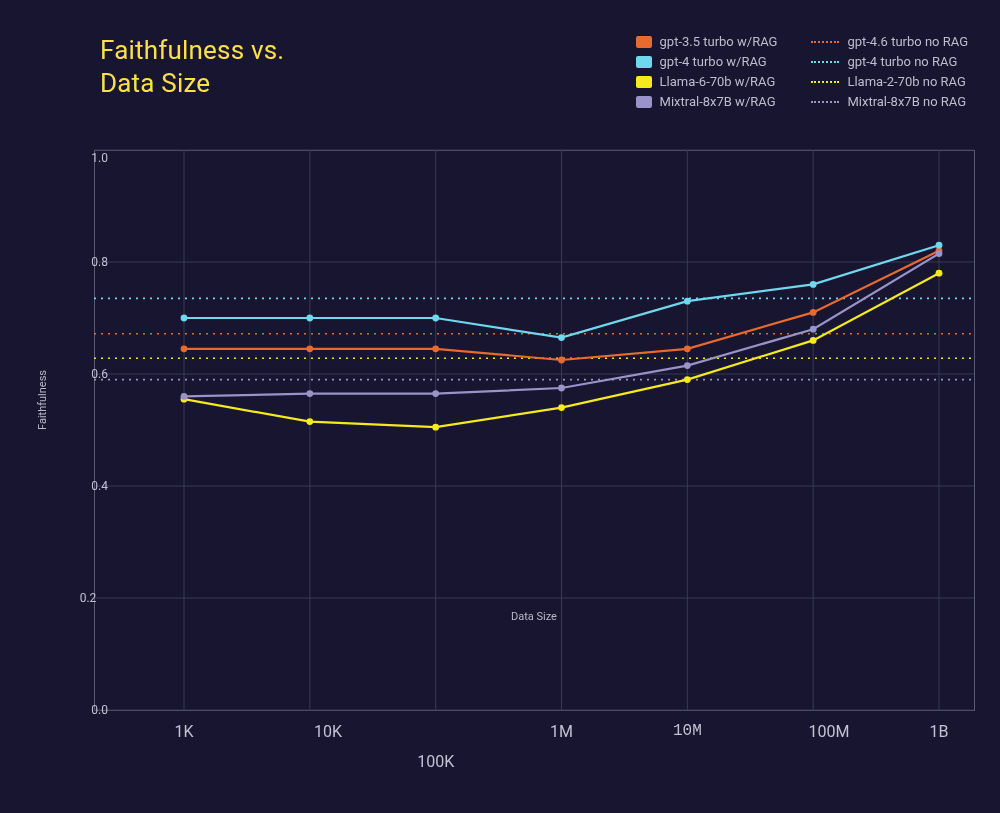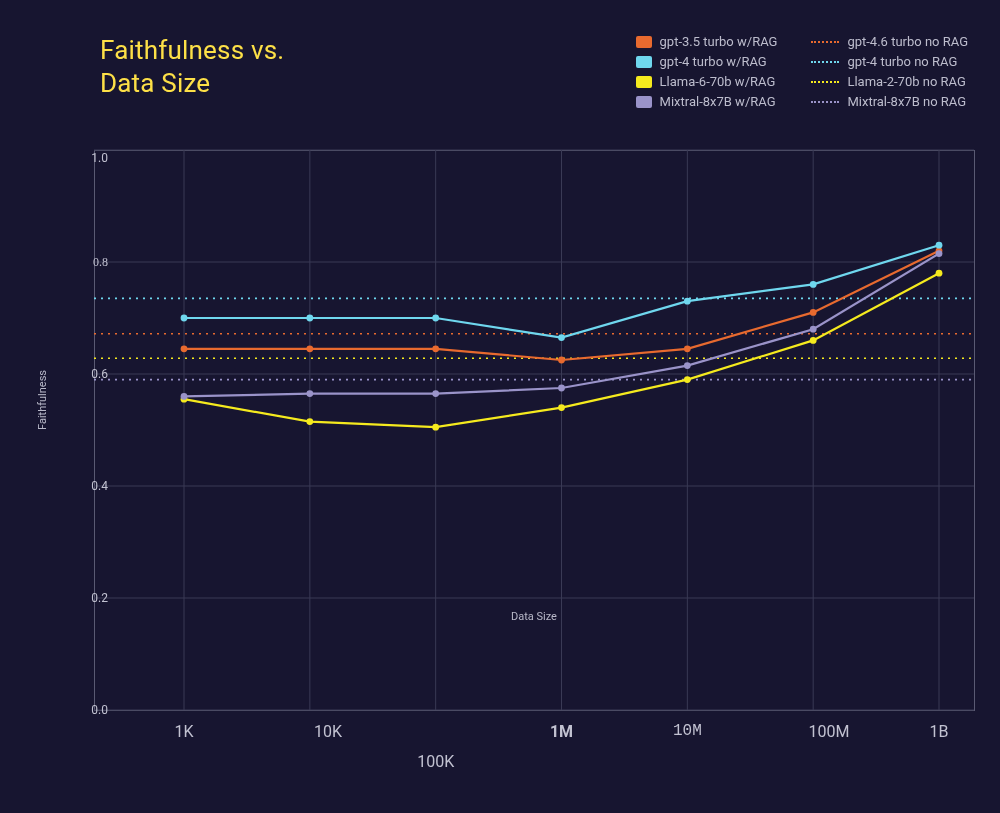--- a/index.html
+++ b/index.html
@@ -260,7 +260,7 @@
       <div class="y-tick-label" style="top: 598px;">0.2</div>
       <div class="y-tick-label" style="top: 486px;">0.4</div>
       <div class="y-tick-label" style="top: 374px;">0.6</div>
-      <div class="y-tick-label" style="top: 262px; font-family: Liberation Serif, serif;">0.8</div>
+      <div class="y-tick-label" style="top: 262px;">0.8</div>
       <div class="y-tick-label" style="top: 158px;">1.0</div>
     </div>
   <div id="xtick-holder">

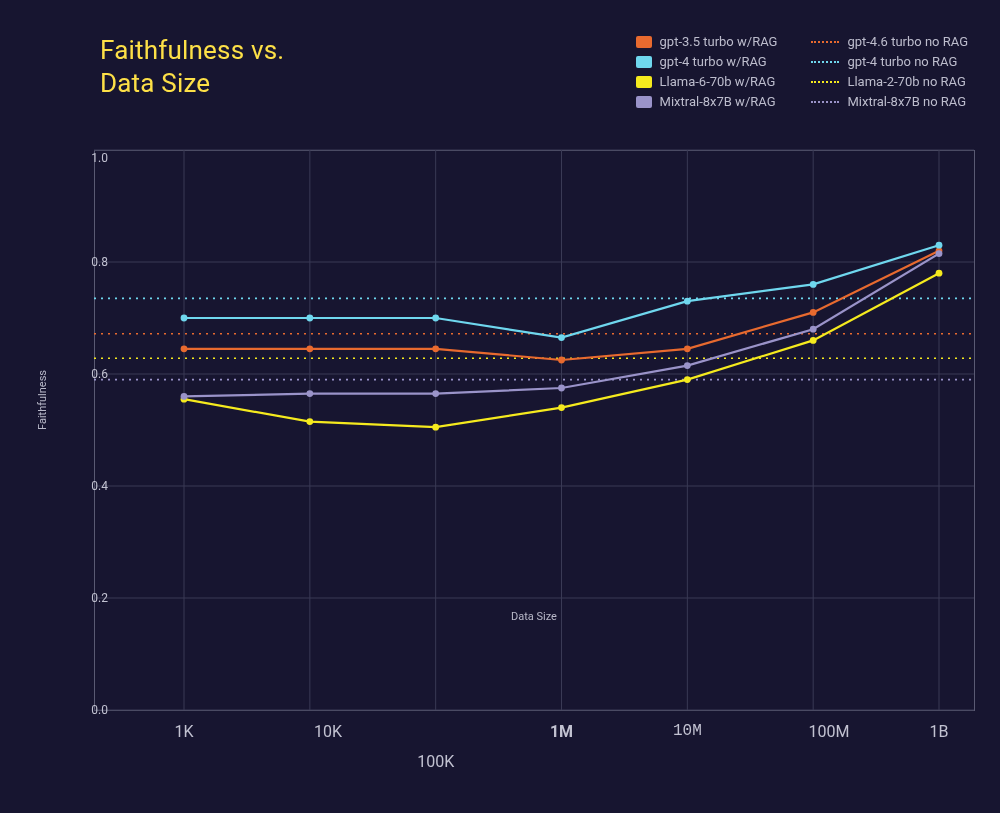--- a/index.html
+++ b/index.html
@@ -257,7 +257,7 @@
 
   <div id="ytick-holder">
       <div class="y-tick-label" style="top: 710px;">0.0</div>
-      <div class="y-tick-label" style="top: 598px;">0.2</div>
+      <div class="y-tick-label" style="top: 598px; text-align: center;">0.2</div>
       <div class="y-tick-label" style="top: 486px;">0.4</div>
       <div class="y-tick-label" style="top: 374px;">0.6</div>
       <div class="y-tick-label" style="top: 262px;">0.8</div>

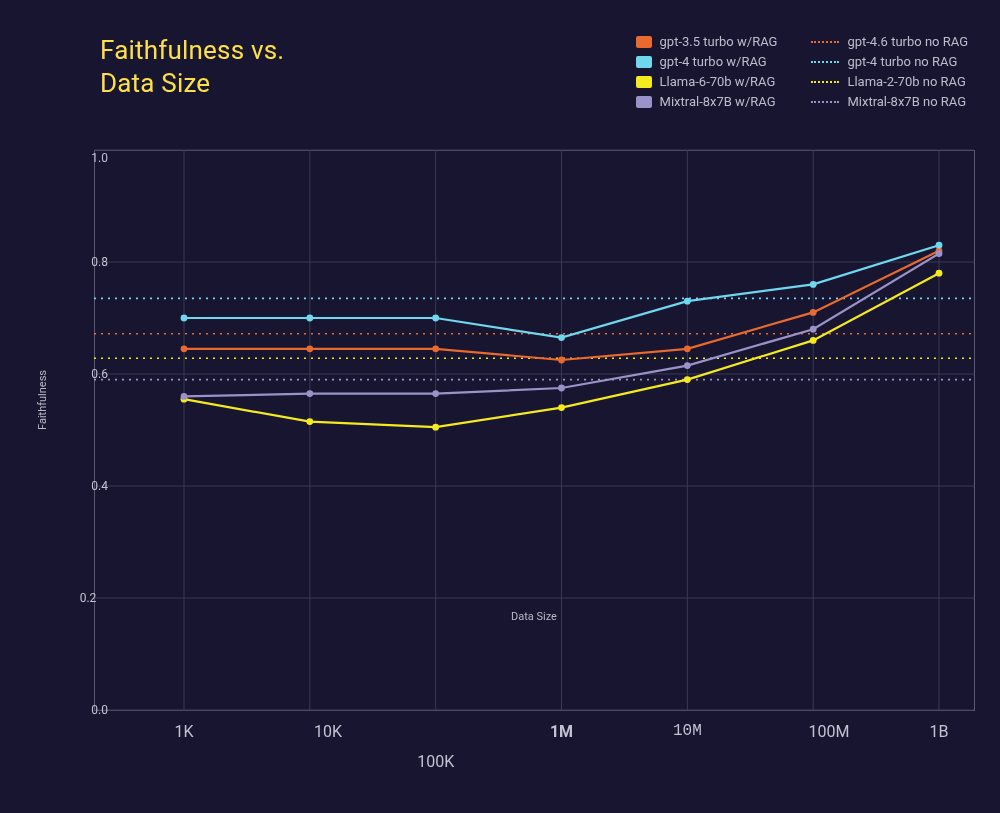--- a/index.html
+++ b/index.html
@@ -267,7 +267,7 @@
       <div class="x-tick-label" style="left: 184px; top: 722px;">1K</div>
       <div class="x-tick-label" style="left: 328px; top: 722px;">10K</div>
       <div class="x-tick-label" style="left: 435.667px; top: 752px;">100K</div>
-      <div class="x-tick-label" style="left: 561.5px; top: 722px; font-weight: bold;">1M</div>
+      <div class="x-tick-label" style="left: 561.5px; top: 722px;">1M</div>
       <div class="x-tick-label" style="left: 687.333px; top: 722px; font-family: Liberation Mono, monospace;">10M</div>
       <div class="x-tick-label" style="left: 829px; top: 722px;">100M</div>
       <div class="x-tick-label" style="left: 939px; top: 722px; text-align: right;">1B</div>

